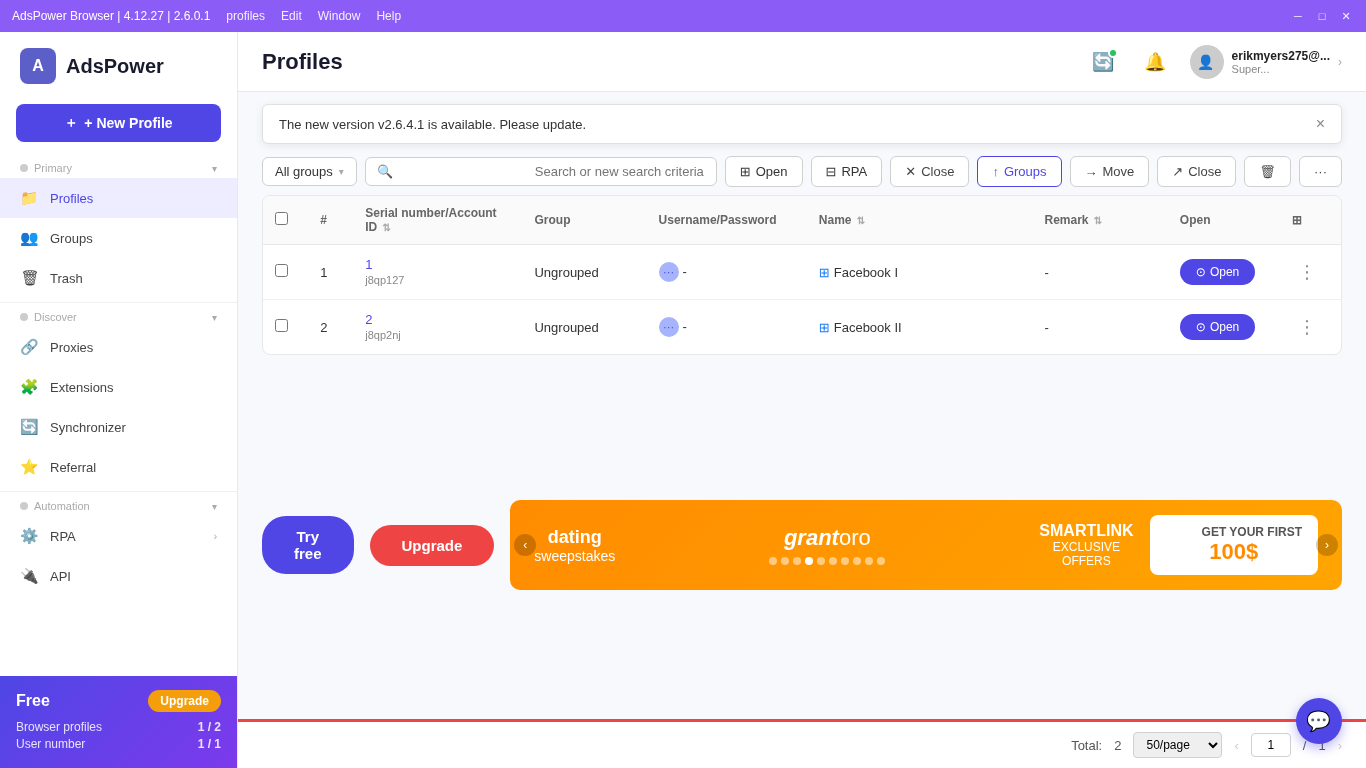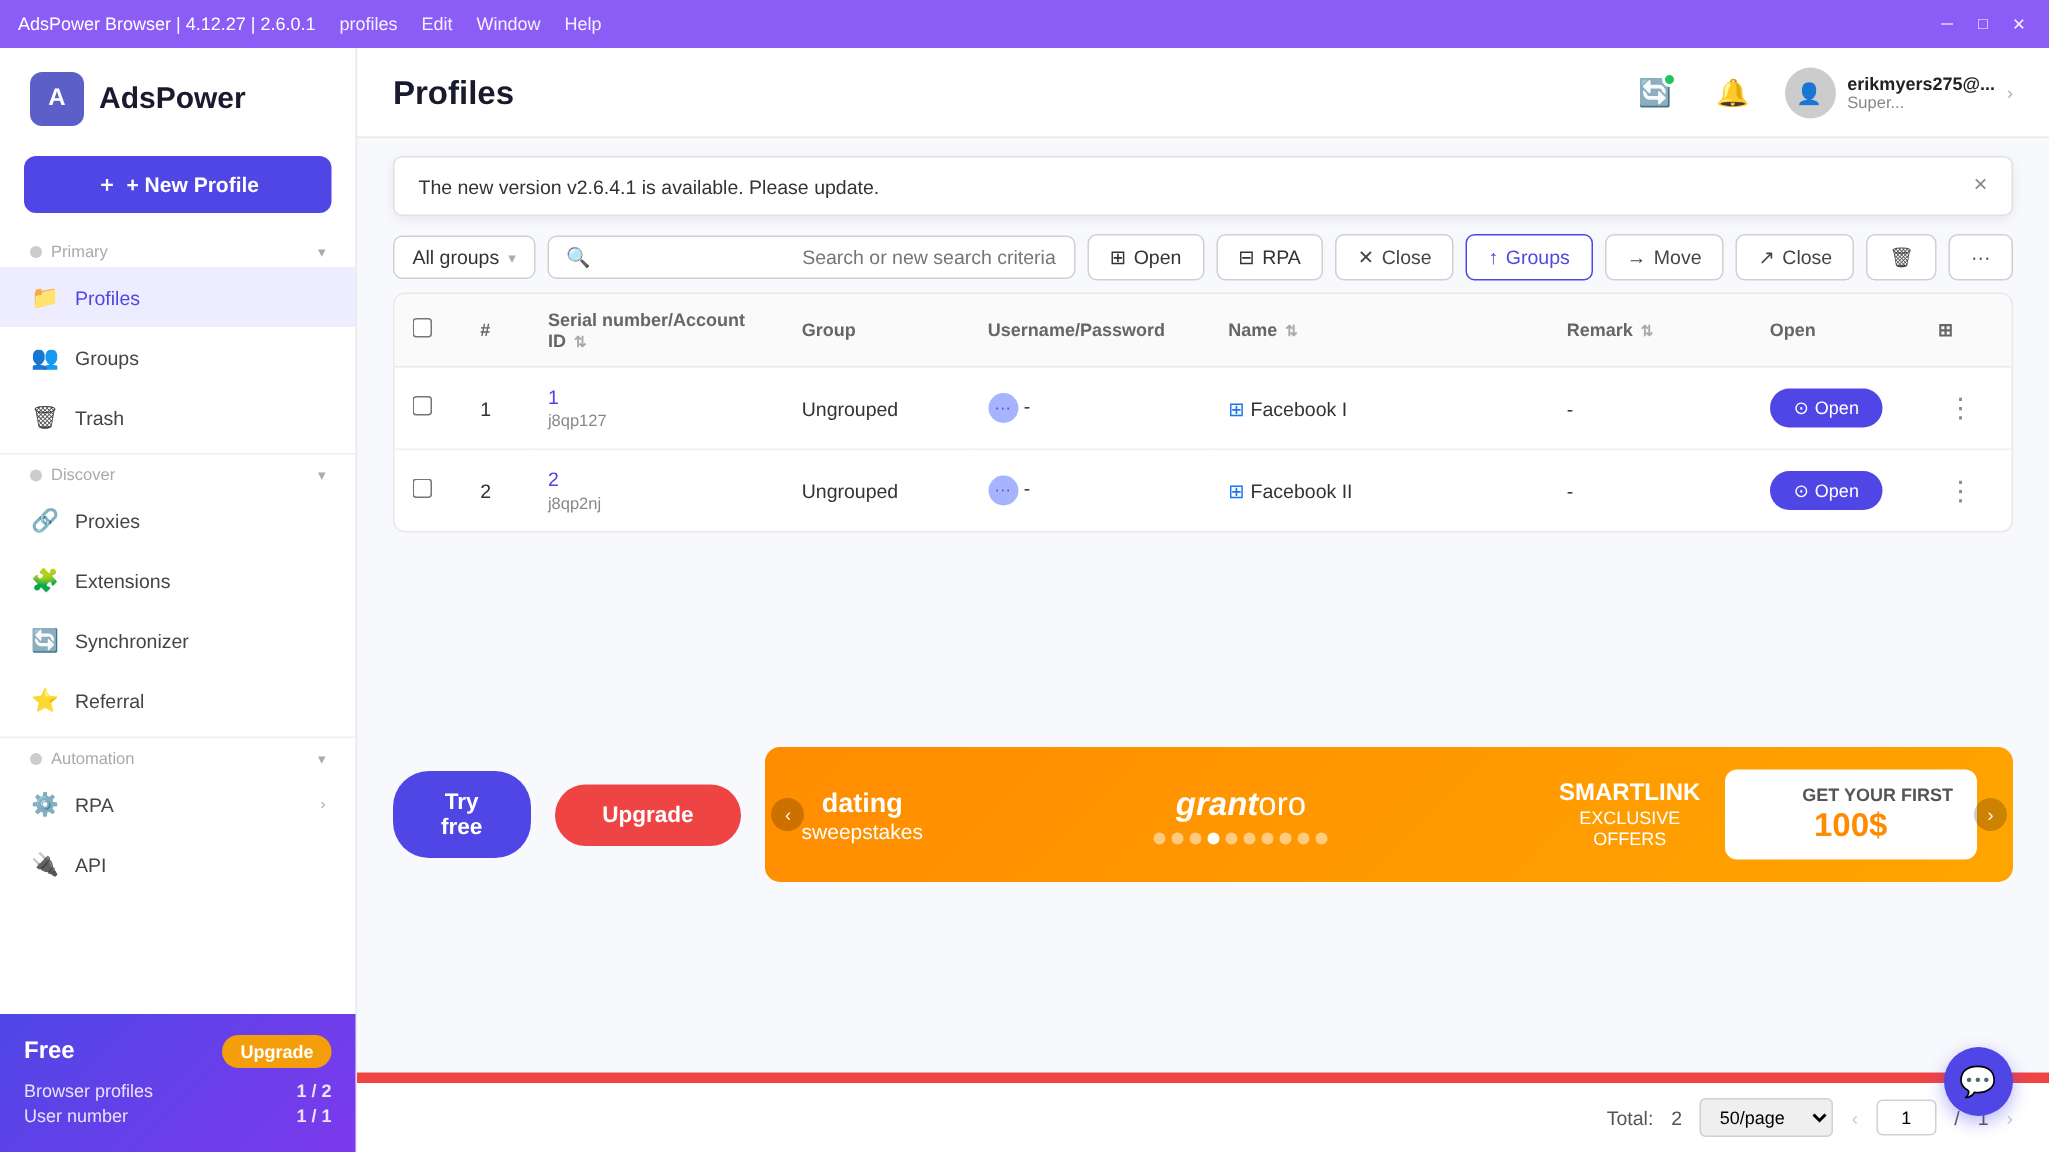--- a/index.html
+++ b/index.html
@@ -366,7 +366,7 @@
     
     .pagination-bar {
       background: white;
-      border-top: 7px solid #ef4444;
+      border-top: 3px solid #ef4444;
       padding: 10px 24px;
       display: flex;
       align-items: center;

